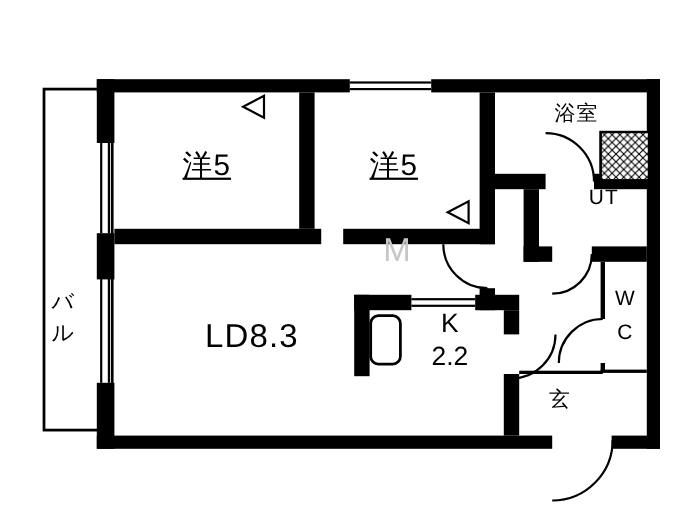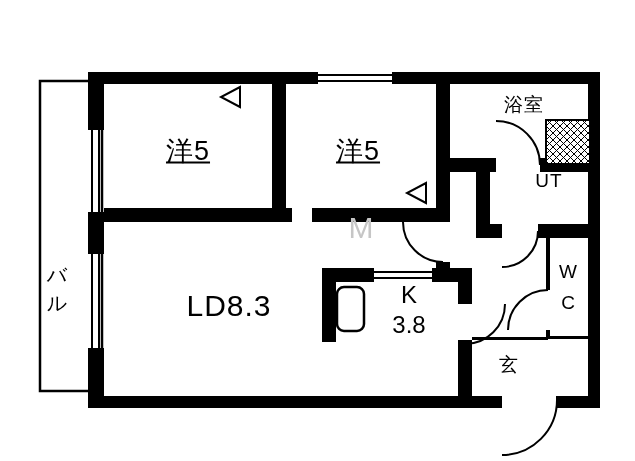--- a/index.html
+++ b/index.html
@@ -137,7 +137,7 @@
 
   <div class="lbl lbl-k" style="left:409px;top:310px;">
     <div>K</div>
-    <div>3.8</div>
+    <div>2.2</div>
   </div>
 
   <div class="lbl lbl-sm" style="left:509px;top:364px;">玄</div>

